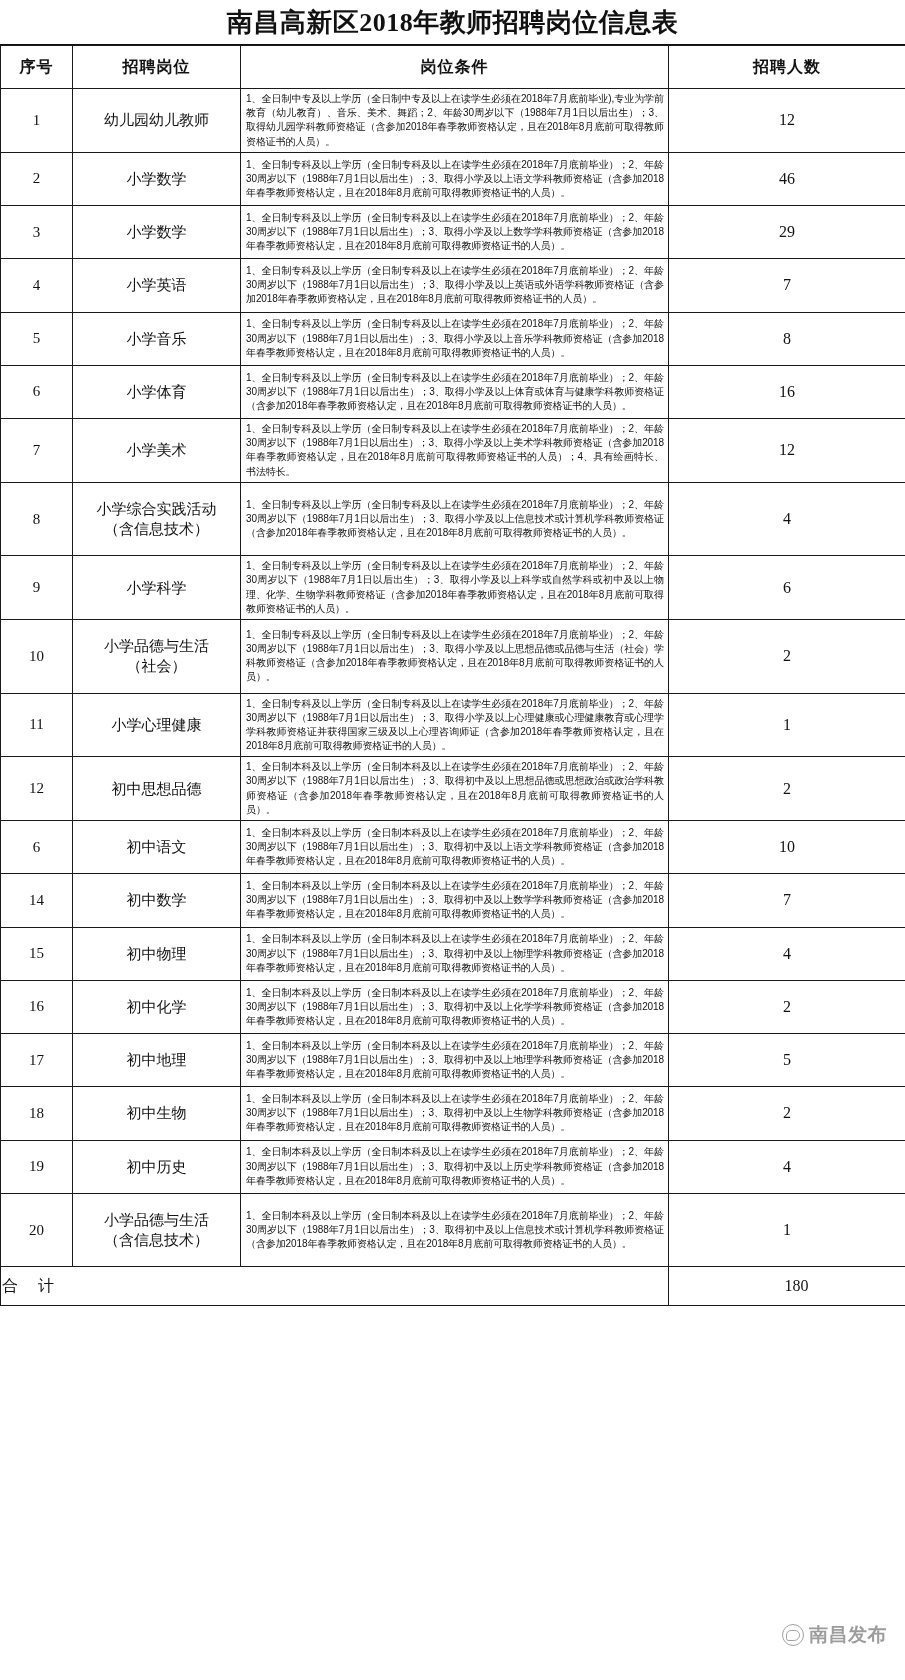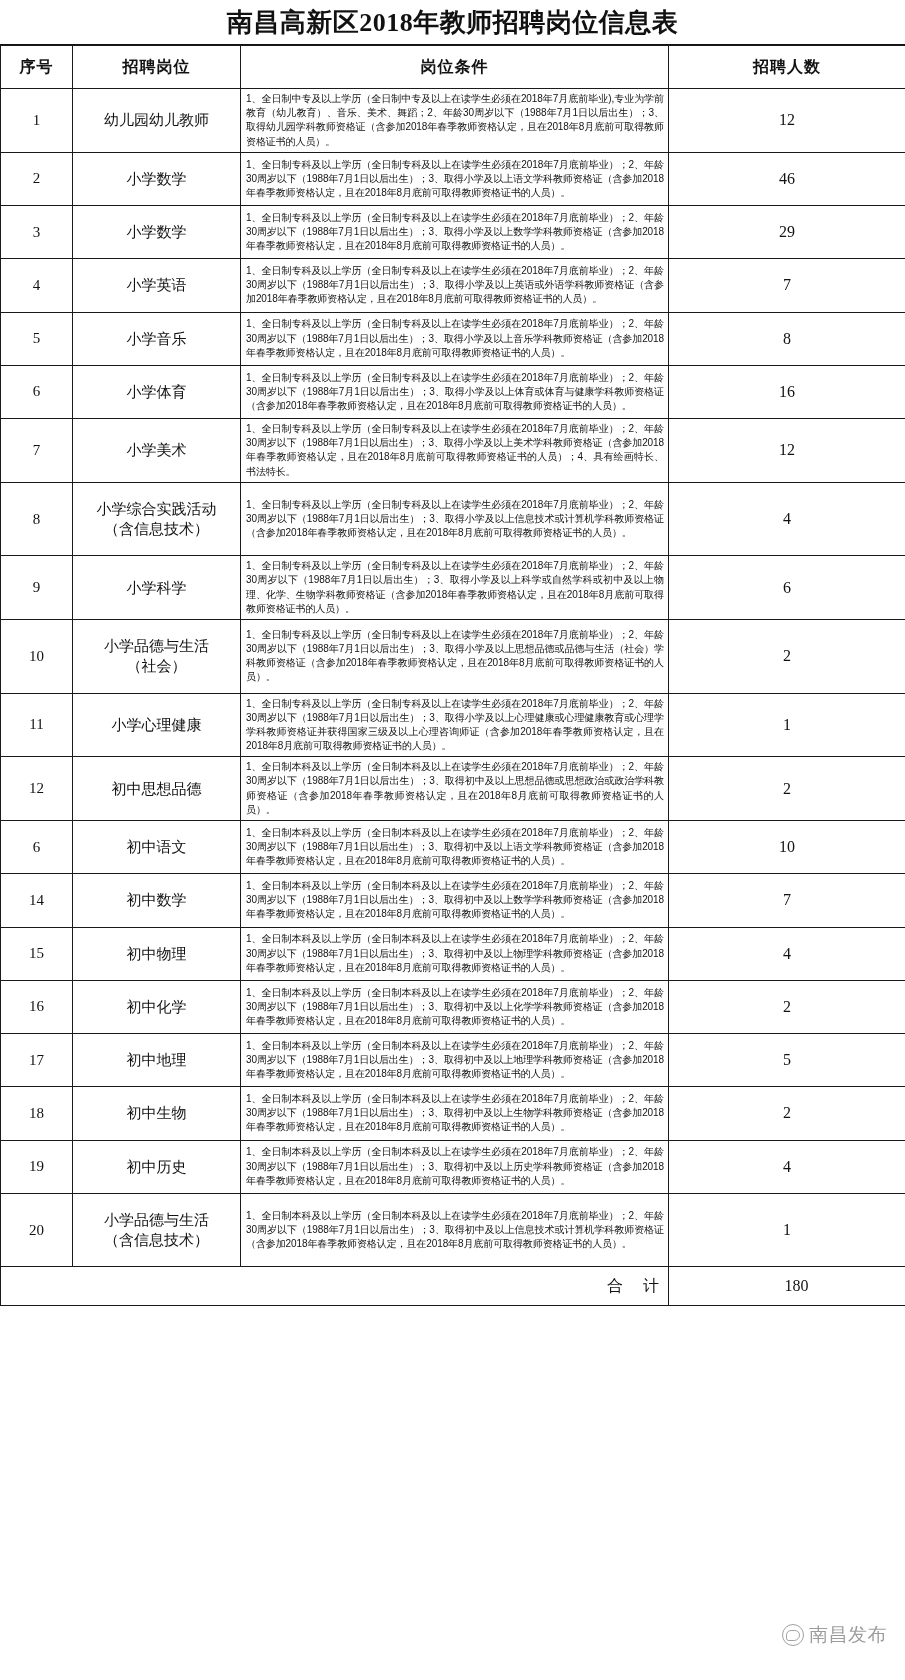--- a/index.html
+++ b/index.html
@@ -91,7 +91,7 @@
   }
 
   tr.total-row td.total-label {
-    text-align: right;
+    text-align: left;
     font-size: 16px;
     font-weight: normal;
     letter-spacing: 8px;

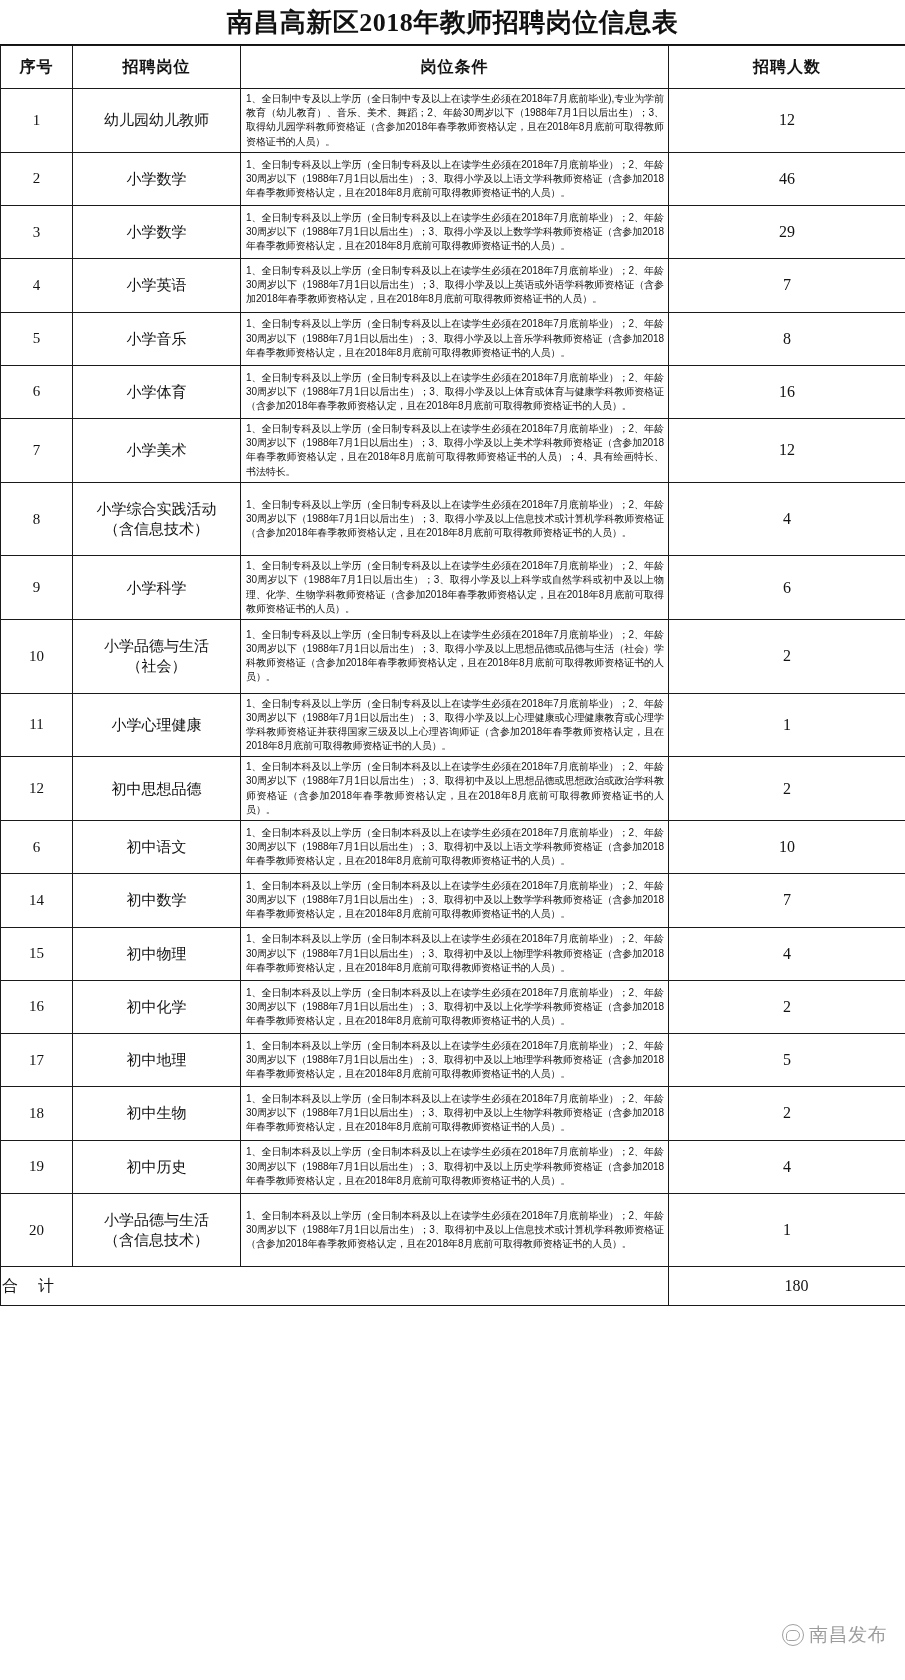--- a/index.html
+++ b/index.html
@@ -136,7 +136,7 @@
   }
   .wm-text {
     font-size: 19px;
-    font-weight: normal;
+    font-weight: bold;
     color: #4d4d4d;
     font-family: "Liberation Serif", "DejaVu Serif", serif;
     letter-spacing: 0.5px;

